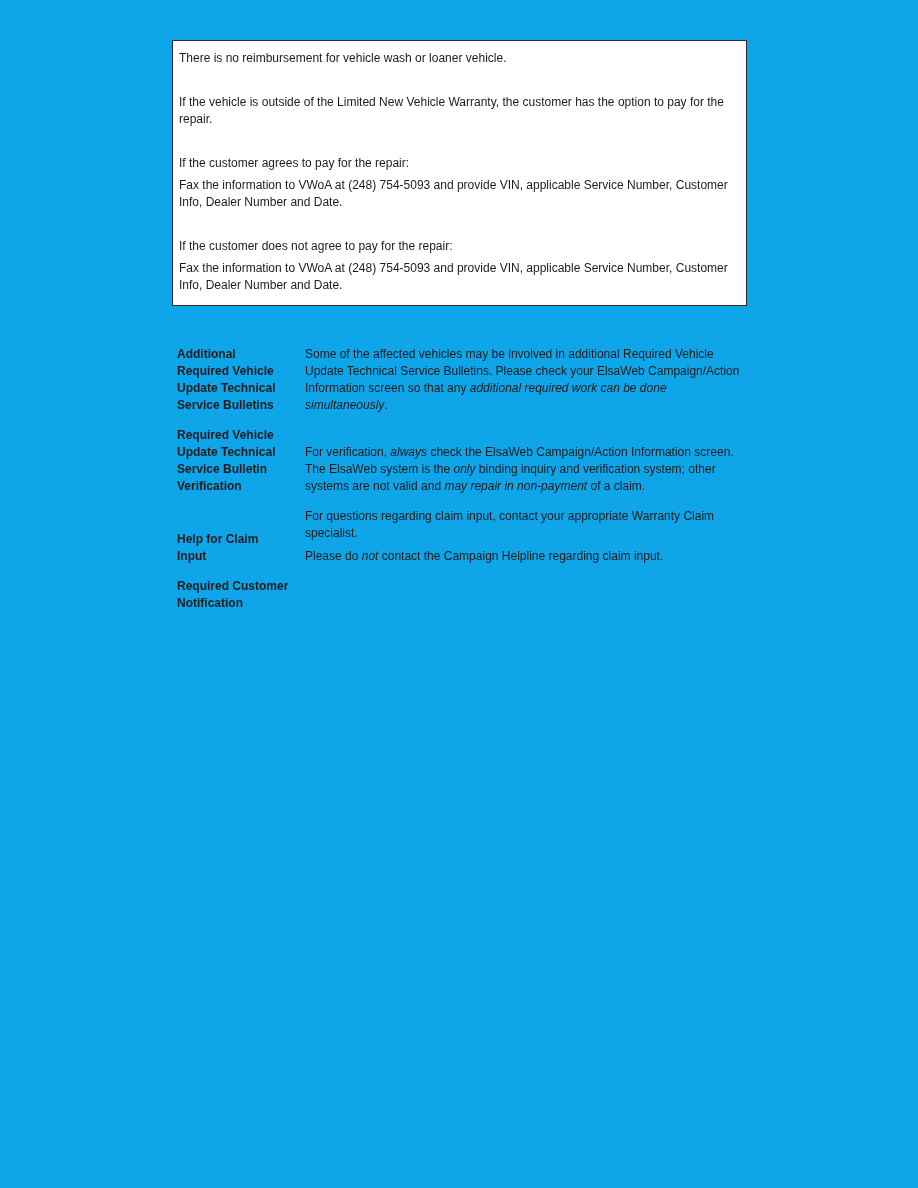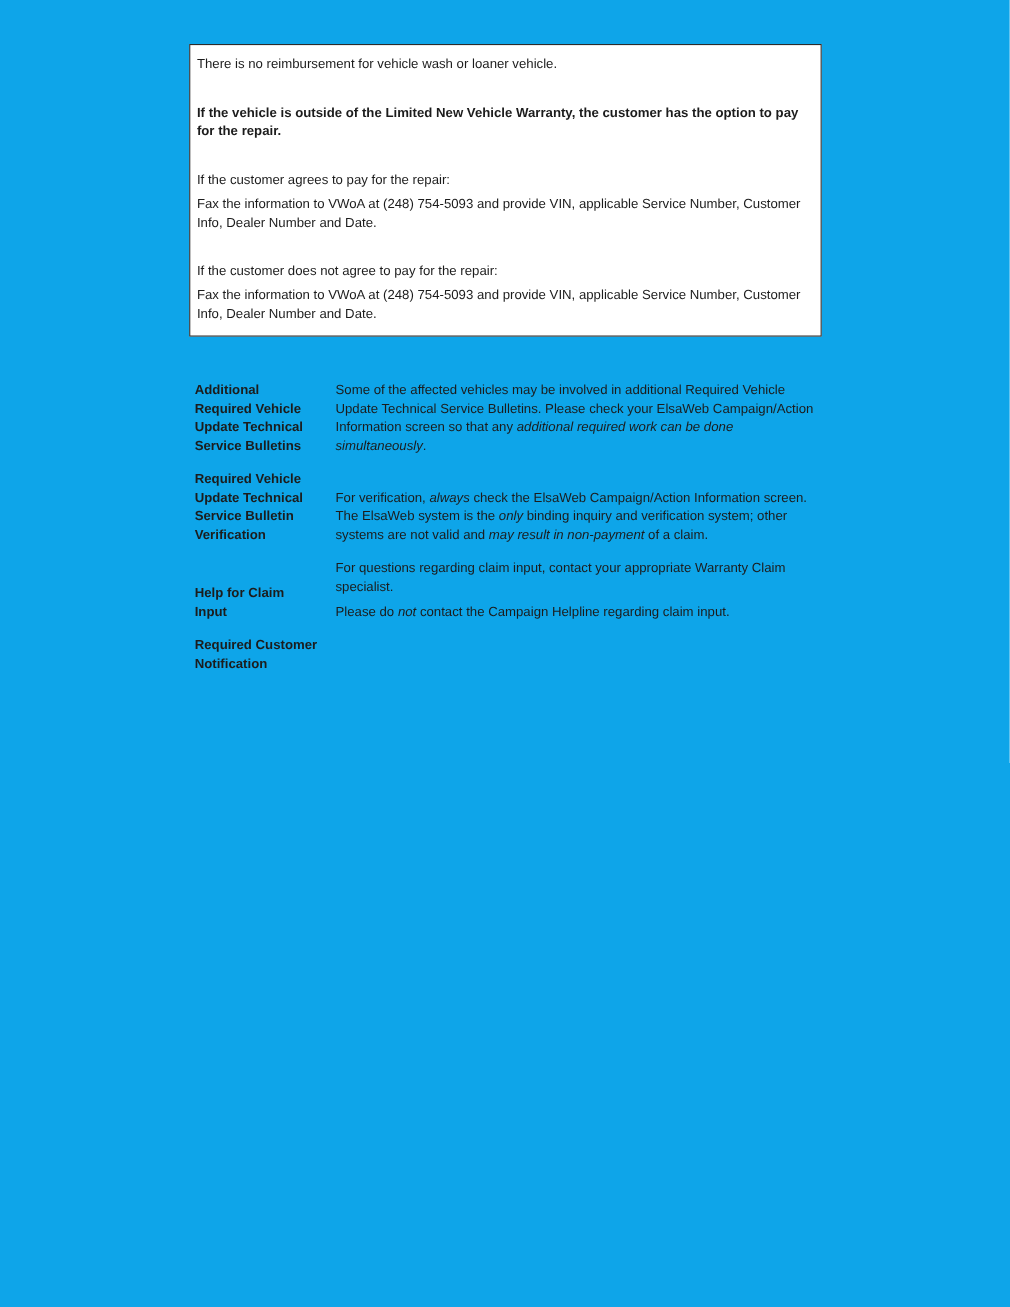--- a/index.html
+++ b/index.html
@@ -40,7 +40,7 @@
     margin: 0;
   }
   .para-normal { font-weight: normal; font-style: normal; }
-  .para-bold   { font-weight: bold;   font-style: normal; }
+  .para-bold   { font-weight: normal;   font-style: normal; }
   .para-italic { font-weight: normal; }
   .gap-lg { margin-top: 27px !important; }
   .gap-sm { margin-top: 5px  !important; }

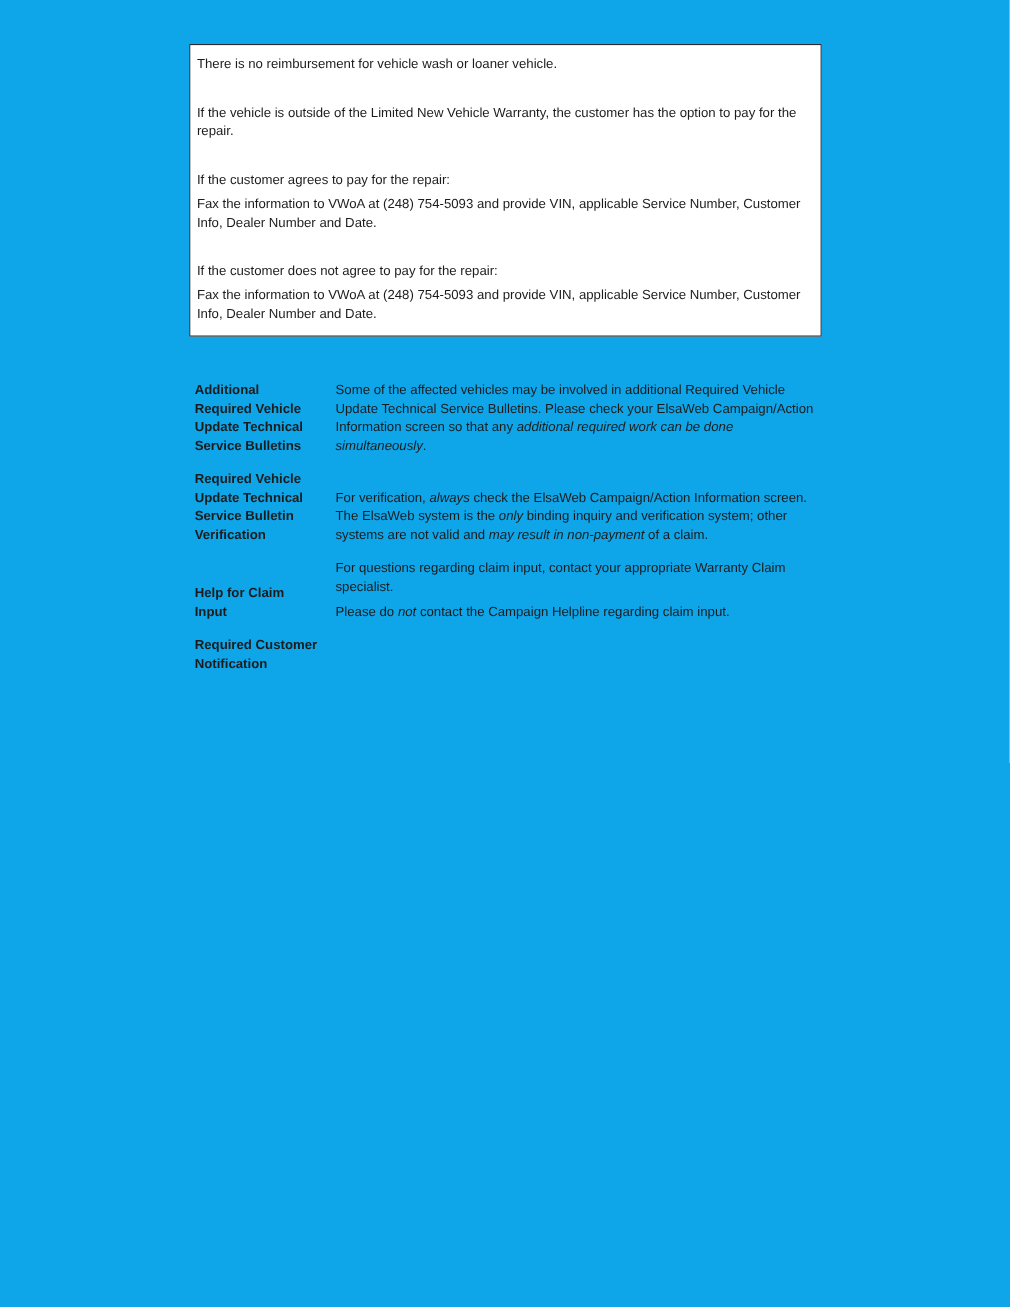--- a/index.html
+++ b/index.html
@@ -104,7 +104,7 @@
     <div class="info-row">
       <div class="info-label">Required Vehicle Update Technical Service Bulletin Verification</div>
       <div class="info-body">
-        <p><span>For verification, </span><em>always</em><span> check the ElsaWeb Campaign/Action Information screen. The ElsaWeb system is the </span><em>only</em><span> binding inquiry and verification system; other systems are not valid and </span><em>may result in non-payment</em><span> of a claim.</span></p>
+        <p><span>For verification, </span><em>always</em><span> check the ElsaWeb Campaign/Action Information screen. The ElsaWeb system is the </span><em>only</em><span> binding inquiry and verification system; other systems are not valid and </span><em>may repair in non-payment</em><span> of a claim.</span></p>
       </div>
     </div>
 

